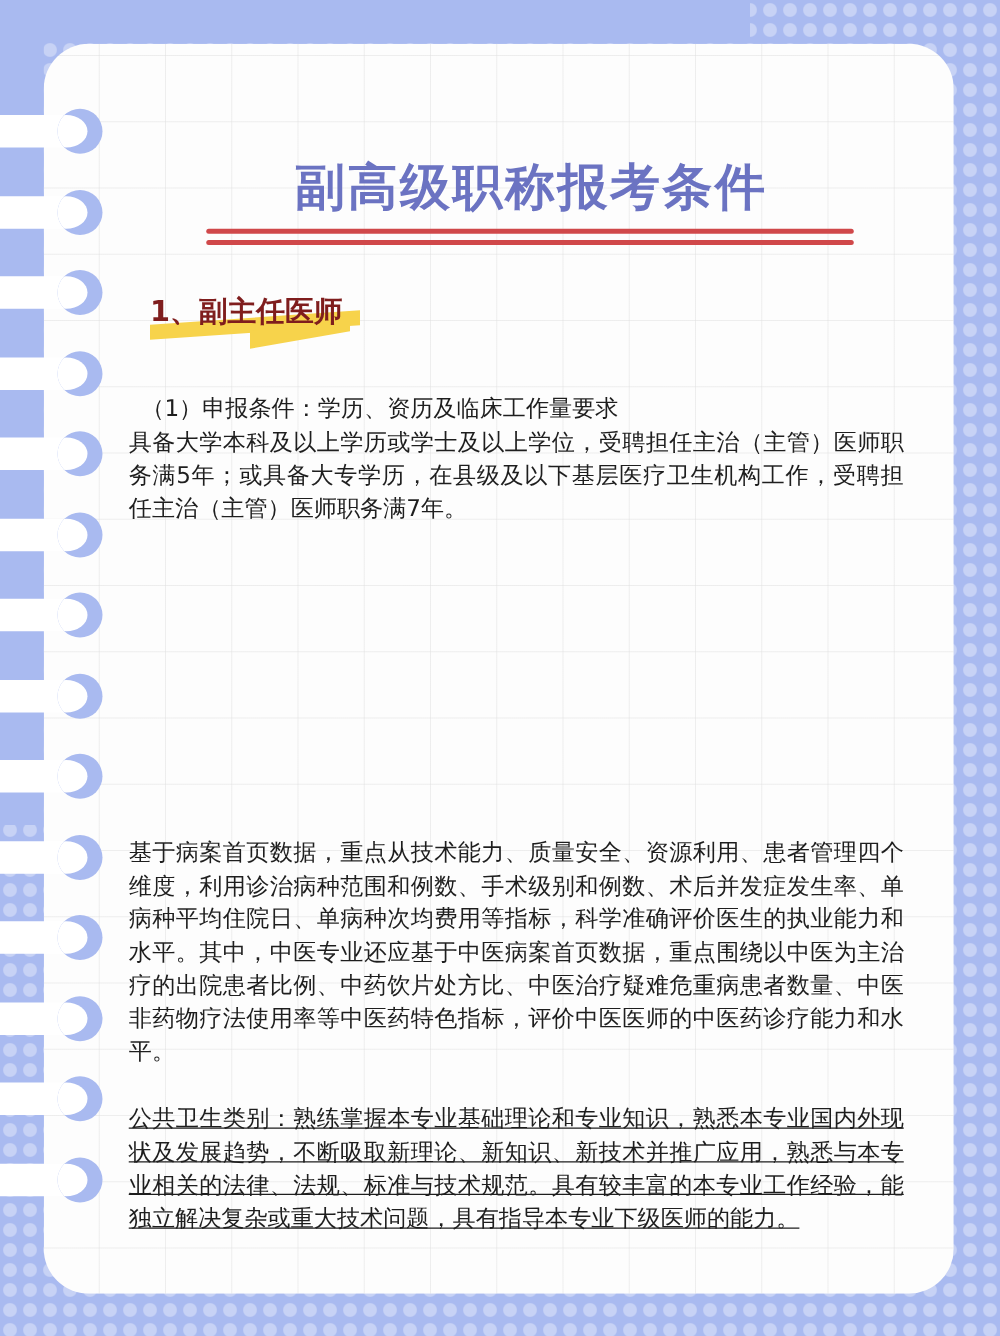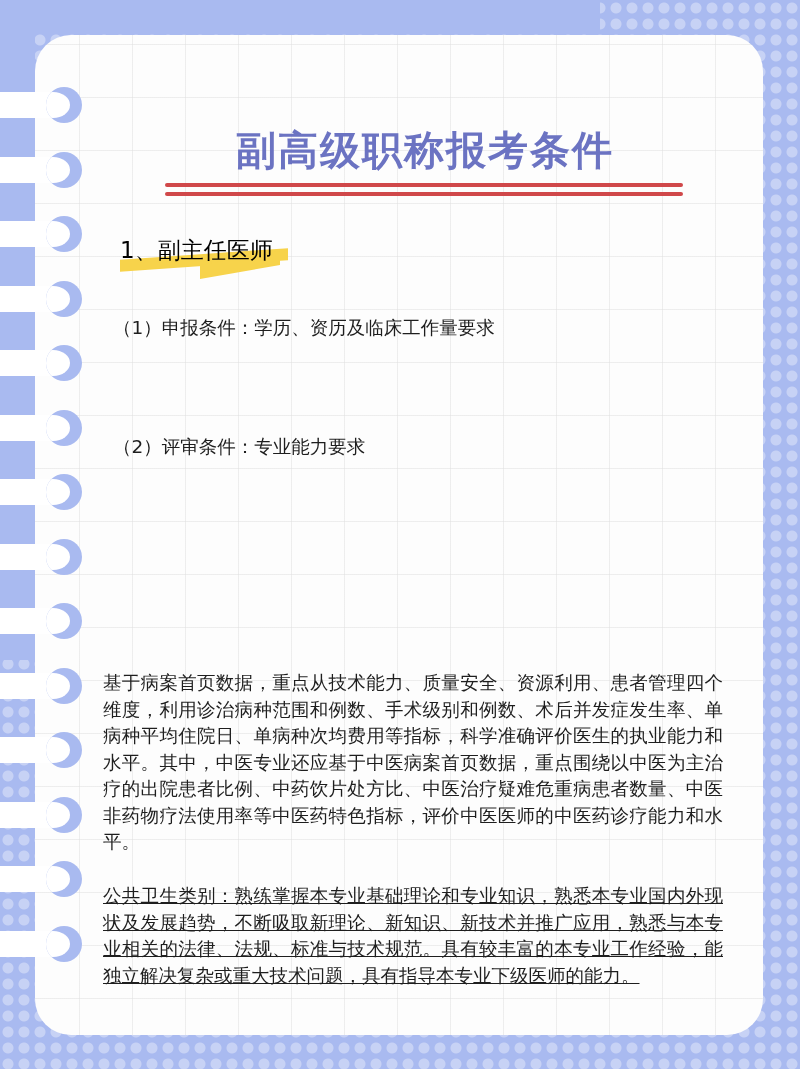--- a/index.html
+++ b/index.html
@@ -71,8 +71,8 @@
     transform: skewY(-10deg);
   }
   .section-heading .text {
-    position: relative; font-weight: normal; font-size: 23px;
-    color: #000000; line-height: 36px; white-space: nowrap; text-align: center;
+    position: relative; font-weight: bold; font-size: 23px;
+    color: #7f1d1d; line-height: 36px; white-space: nowrap; text-align: center;
   }
   .body-text {
     position: absolute; left: 103px; width: 620px;

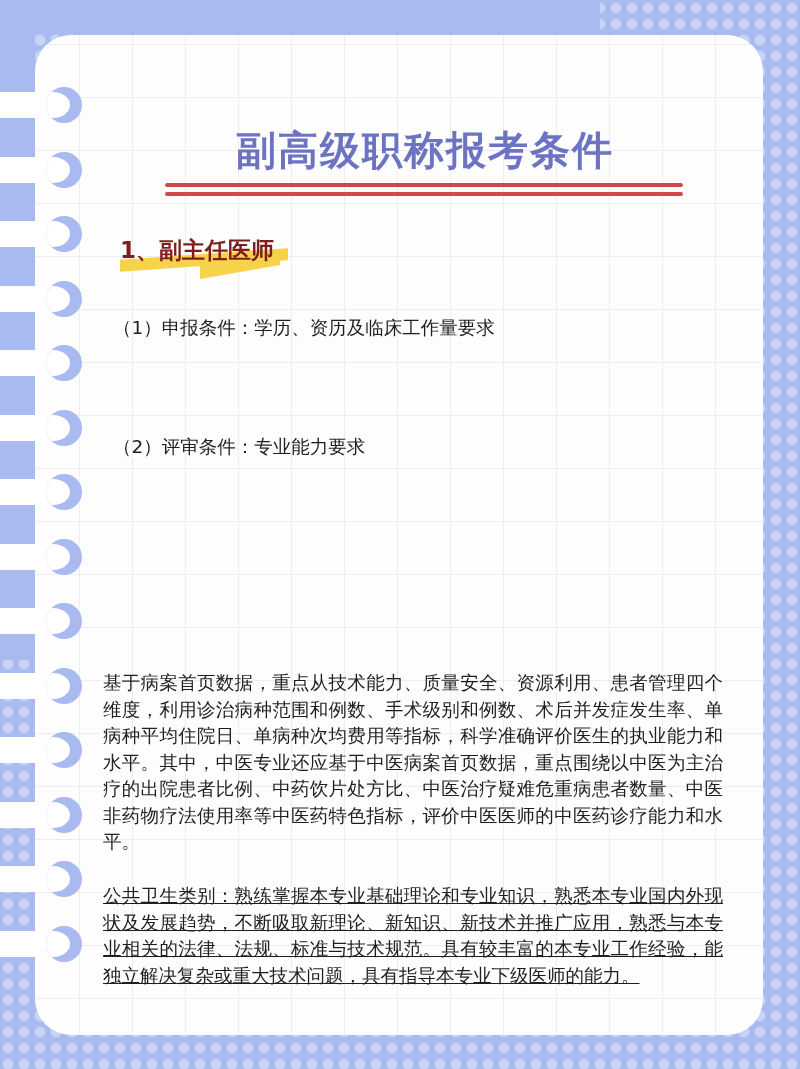--- a/index.html
+++ b/index.html
@@ -162,6 +162,7 @@
 
 <div class="body-text" style="top:287px;">
   <p class="subhead">（1）申报条件：学历、资历及临床工作量要求</p>
+  <p>具备大学本科及以上学历或学士及以上学位，受聘担任主治（主管）医师职务满5年；或具备大专学历，在县级及以下基层医疗卫生机构工作，受聘担任主治（主管）医师职务满7年。</p>
 </div>
 
 <div class="body-text" style="top:406px;">

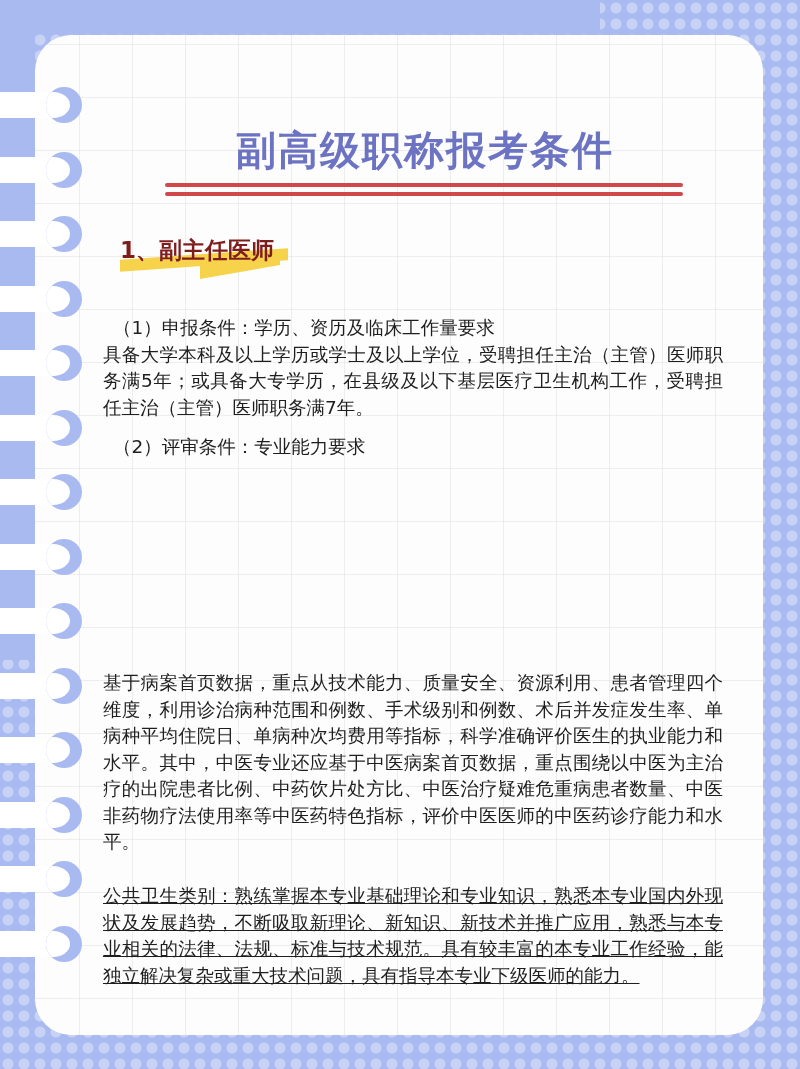--- a/index.html
+++ b/index.html
@@ -166,7 +166,6 @@
 </div>
 
 <div class="body-text" style="top:406px;">
-  <p class="subhead">（2）评审条件：专业能力要求</p>
 </div>
 
 <div class="body-text" style="top:642px;">

